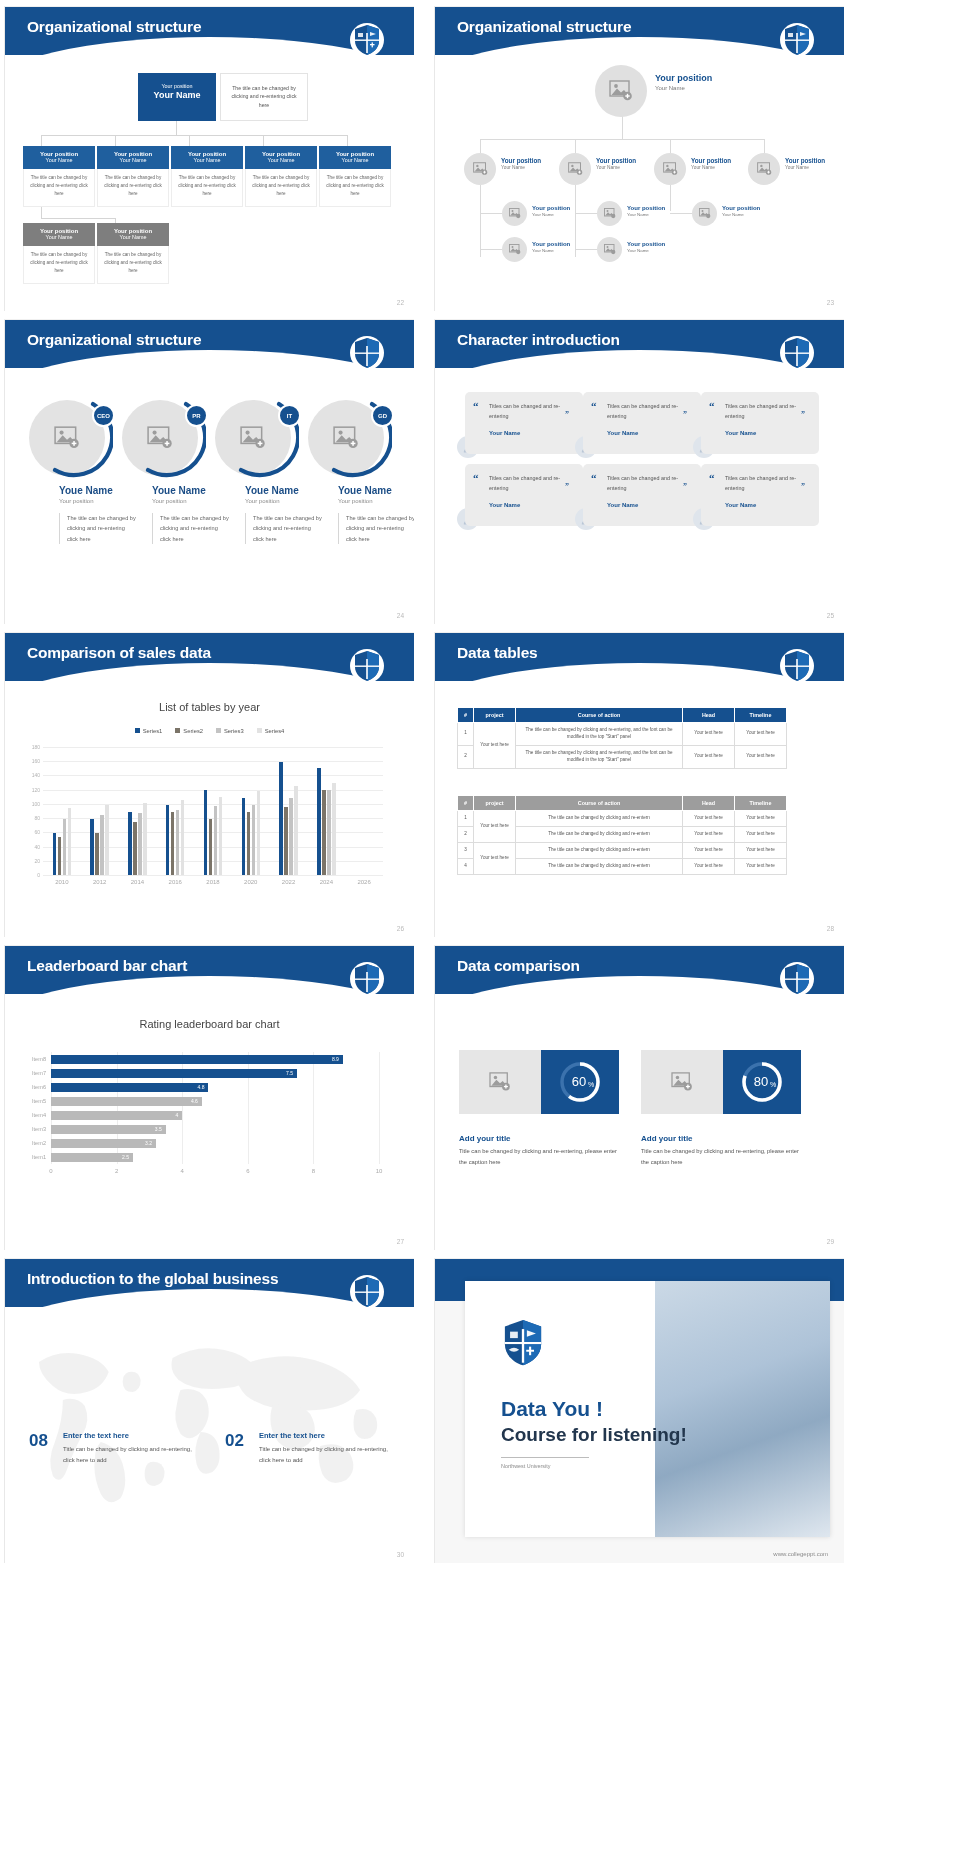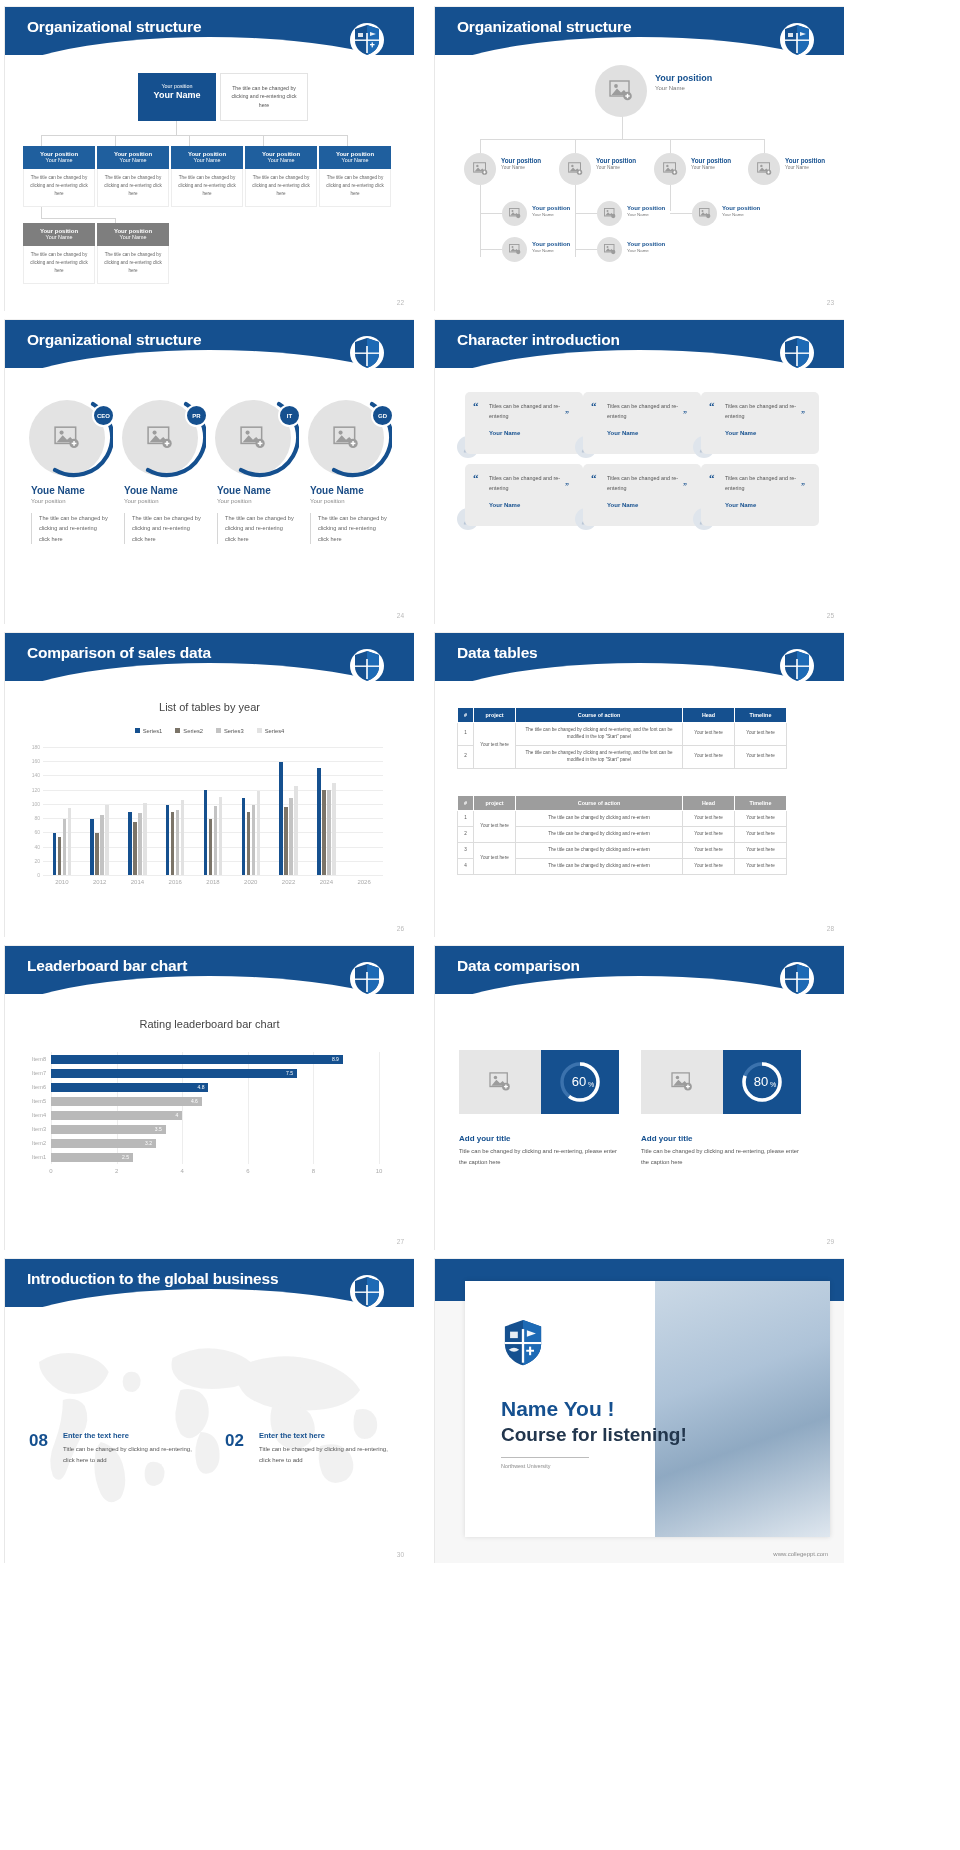--- a/index.html
+++ b/index.html
@@ -61,7 +61,7 @@
                 border-radius:50%; background:#15508f; color:#fff; font-size:6px;
                 font-weight:bold; display:flex; align-items:center; justify-content:center;
                 border:2px solid #fff; }
-  .pcard { position:absolute; }
+  .pcard { position:absolute;margin-left:28px; }
   .pcard .nm { font-size:10px; font-weight:bold; color:#1b4d86; }
   .pcard .ps { font-size:6px; color:#8b8b8b; margin-top:2px; }
   .pcard .ds { font-size:5.6px; color:#666; margin-top:9px; line-height:1.85;

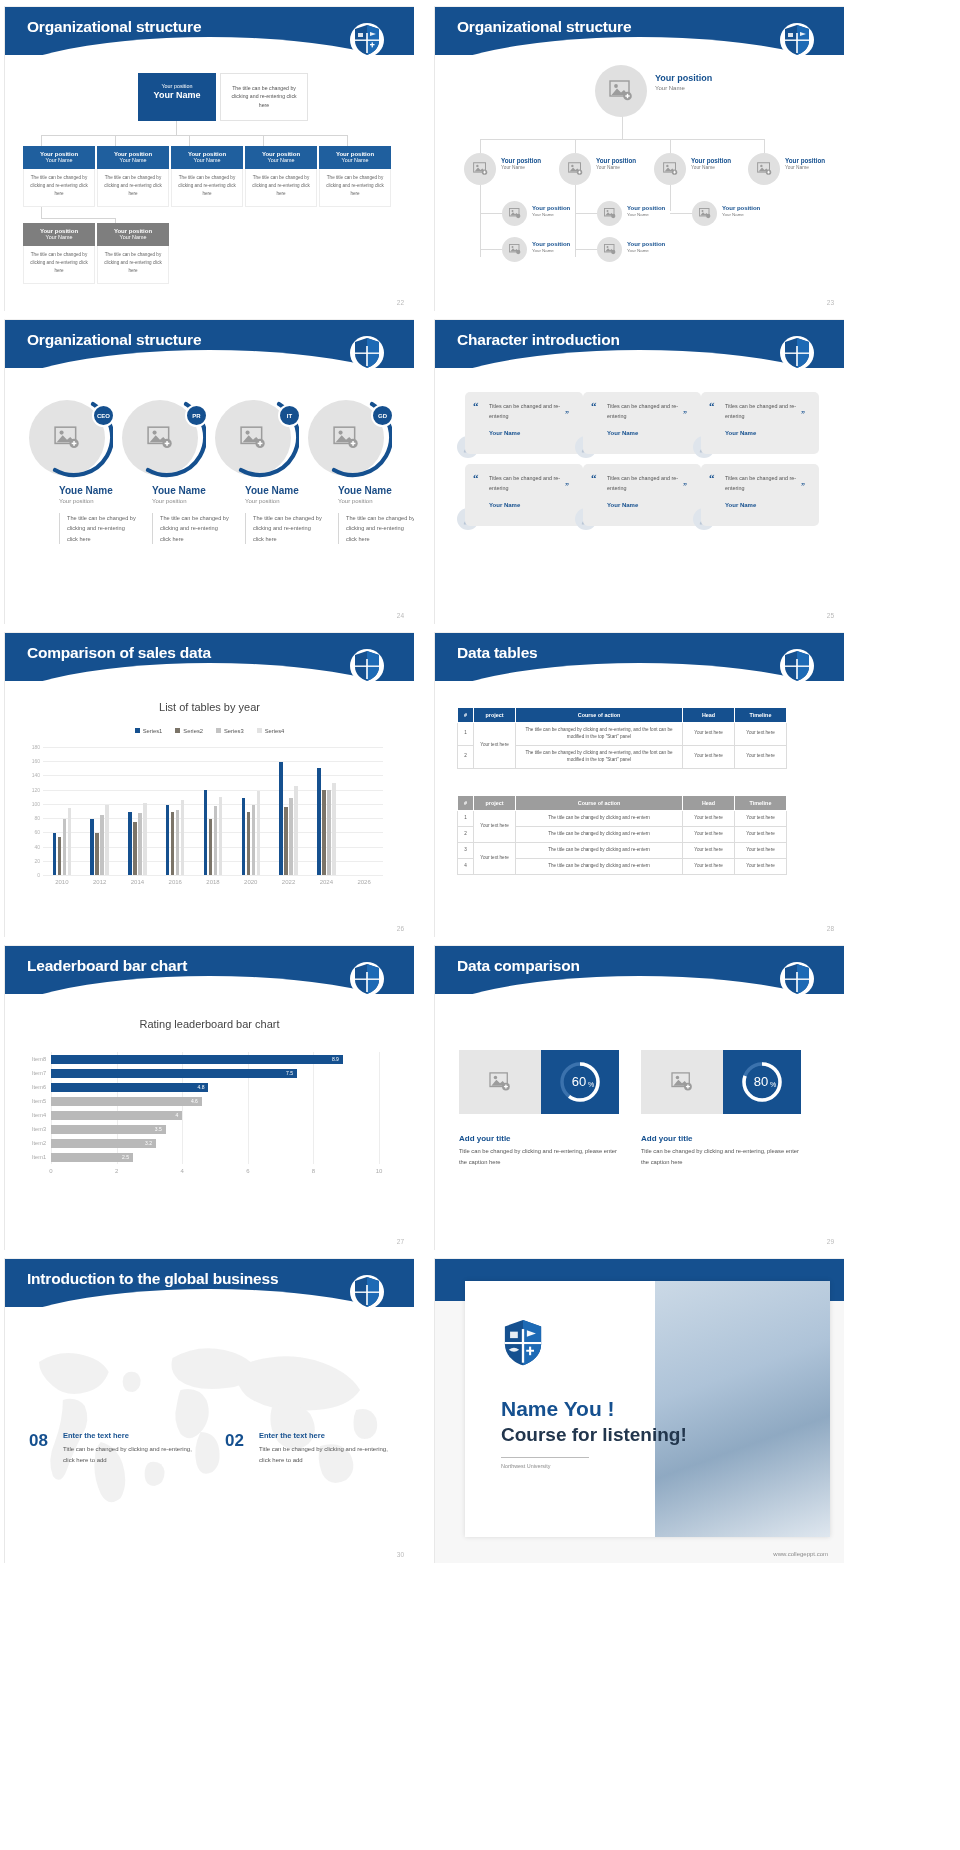--- a/index.html
+++ b/index.html
@@ -968,7 +968,7 @@
       <rect x="21.7" y="22.6" width="1.6" height="6.6" fill="#fff"></rect>
       <path d="M6 25 q4 -3 8 0 q-4 3 -8 0z" fill="#fff" opacity=".9"></path>
     </svg>
-    <div class="ty-t1">Name You !</div>
+    <div class="ty-t1">Data You !</div>
     <div class="ty-t2">Course for listening!</div>
     <div class="ty-rule"></div>
     <div class="ty-sub">Northwest University</div>

